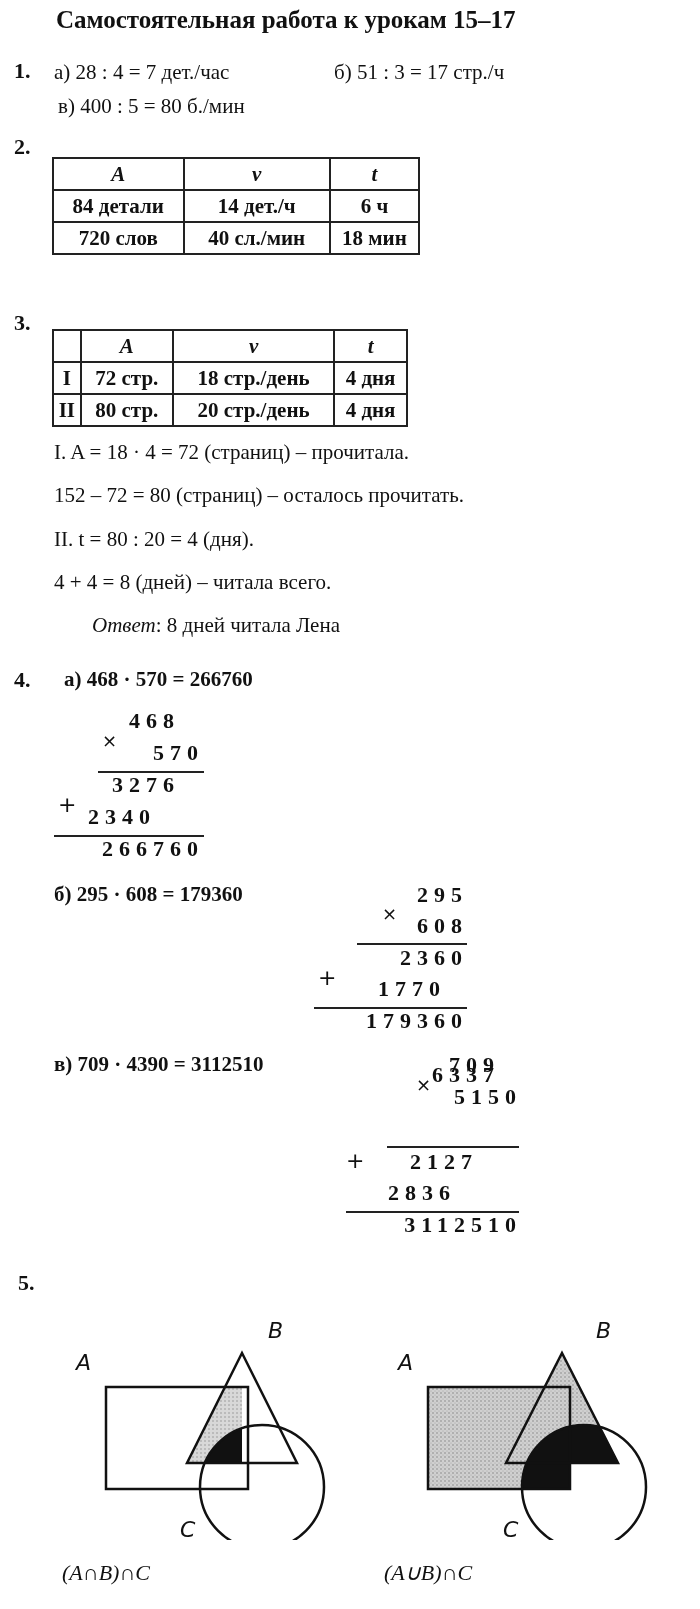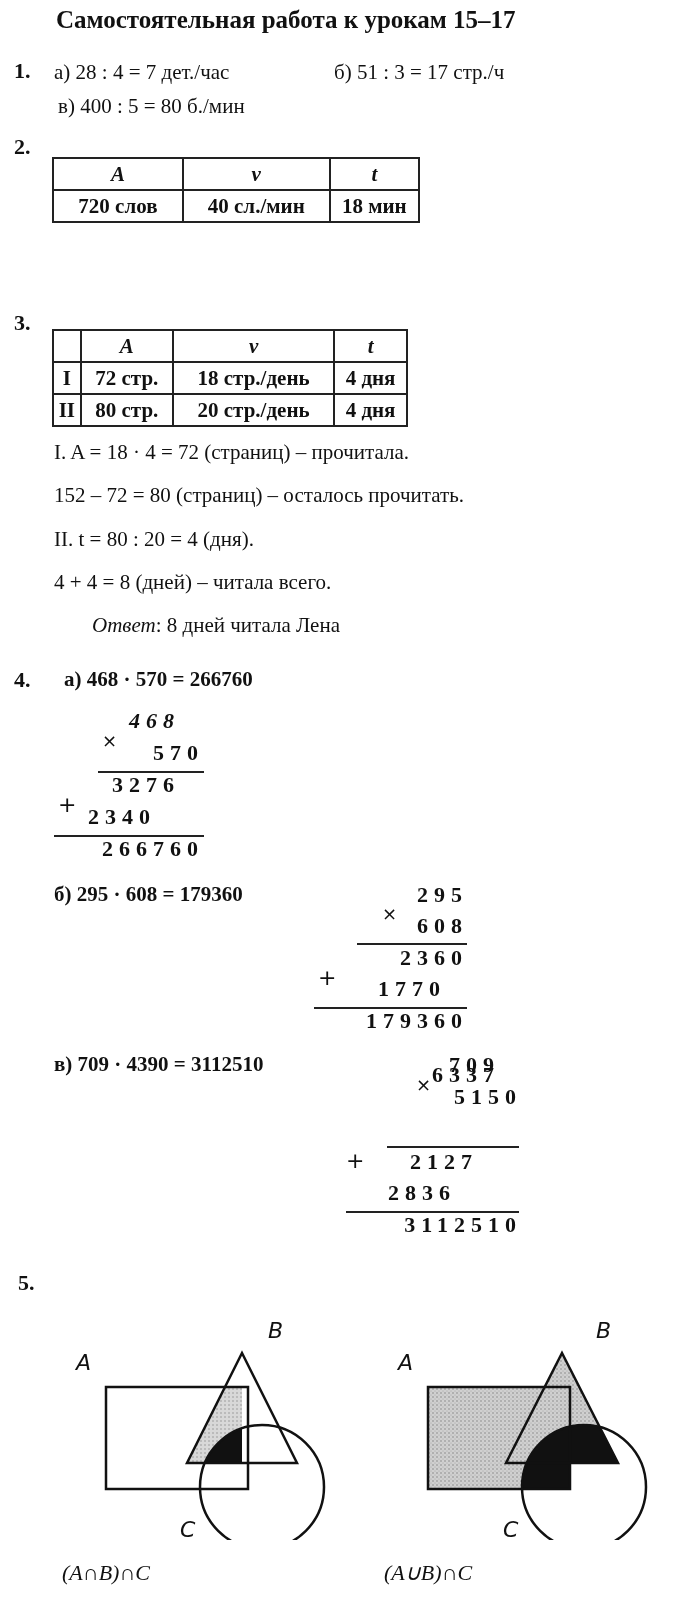--- a/index.html
+++ b/index.html
@@ -40,6 +40,11 @@
     <td class="hd" style="width:128px;">A</td>
     <td class="hd" style="width:145px;">v</td>
     <td class="hd" style="width:85px;">t</td>
+  </tr>
+  <tr>
+    <td>84 детали</td>
+    <td>14 дет./ч</td>
+    <td>6 ч</td>
   </tr>
   <tr>
     <td>720 слов</td>

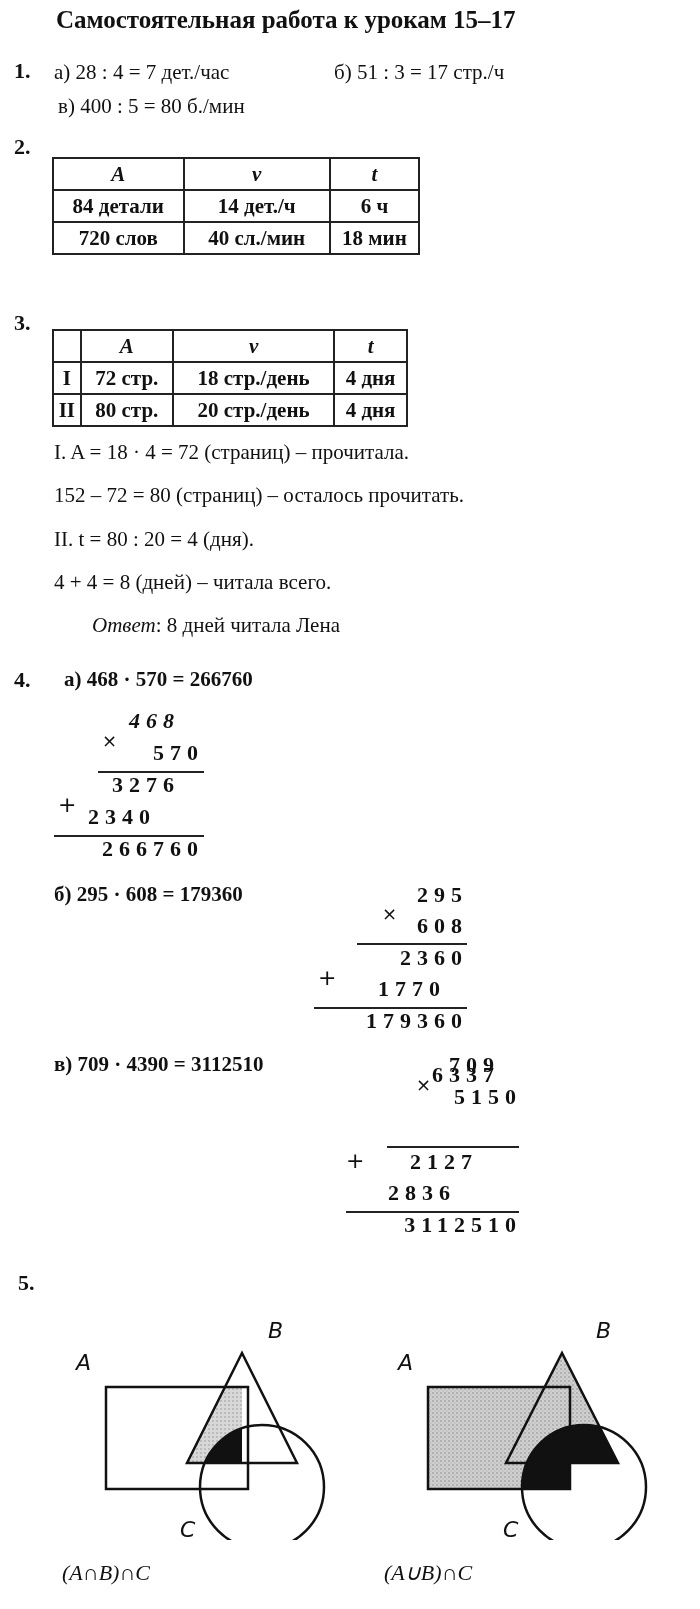--- a/index.html
+++ b/index.html
@@ -90,7 +90,7 @@
 <div class="abs line bold" style="left:64px; top:667px;">а) 468 · 570 = 266760</div>
 
 <div>
-  <div class="calc" style="right:520px; top:708px;font-style:italic;">468</div>
+  <div class="calc" style="right:520px; top:708px;">468</div>
   <div class="sign" style="left:102px; top:730px;">×</div>
   <div class="calc" style="right:496px; top:740px;">570</div>
   <div class="rule" style="left:98px; top:771px; width:106px;"></div>

